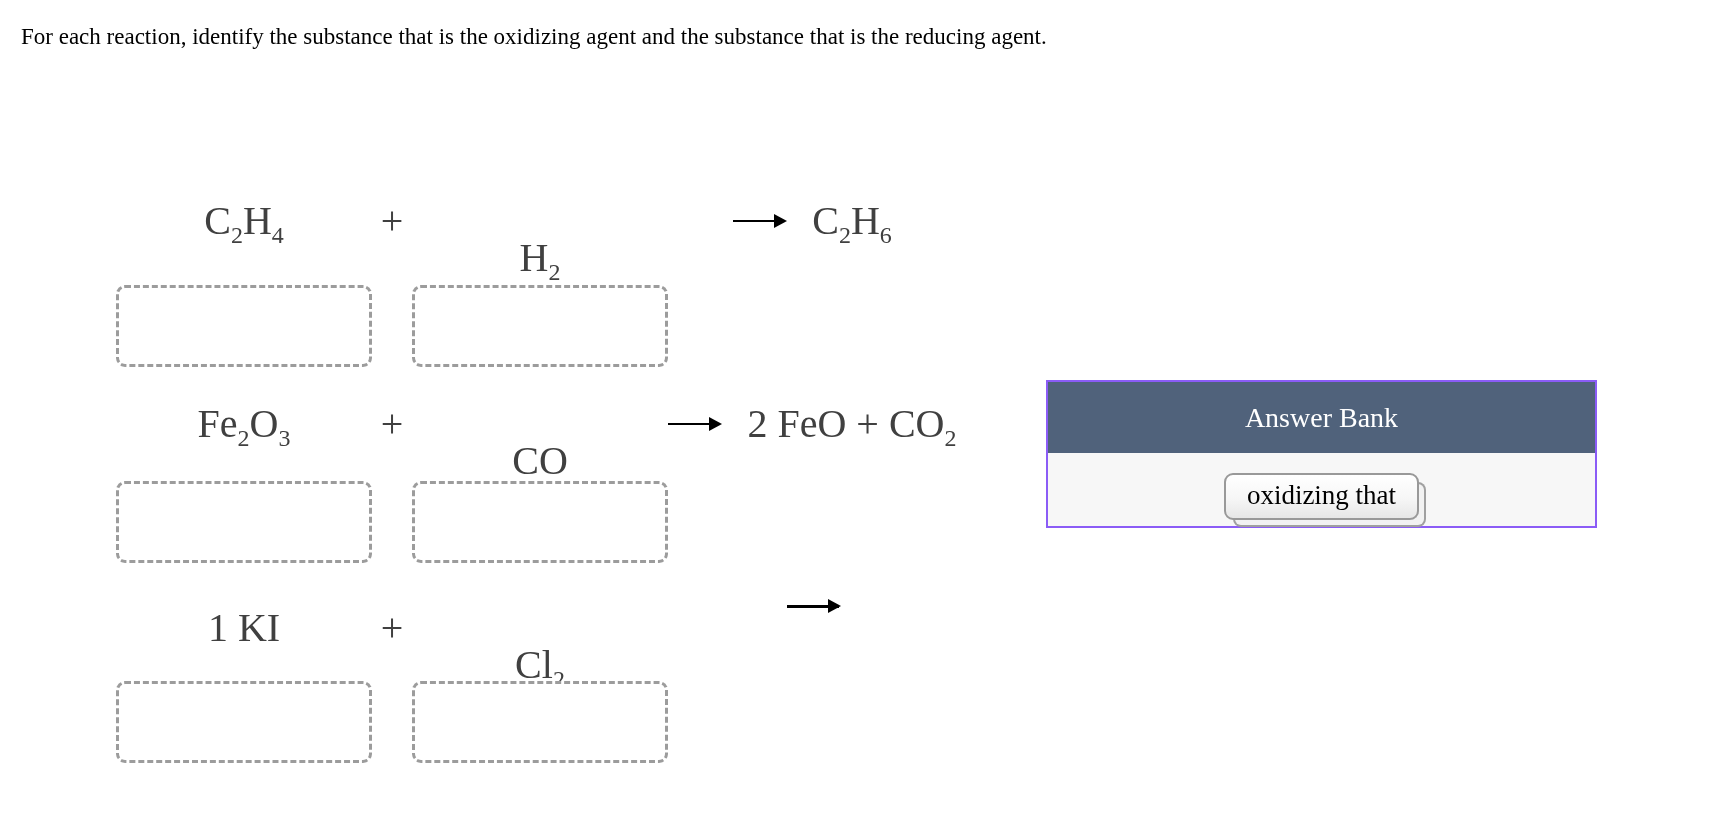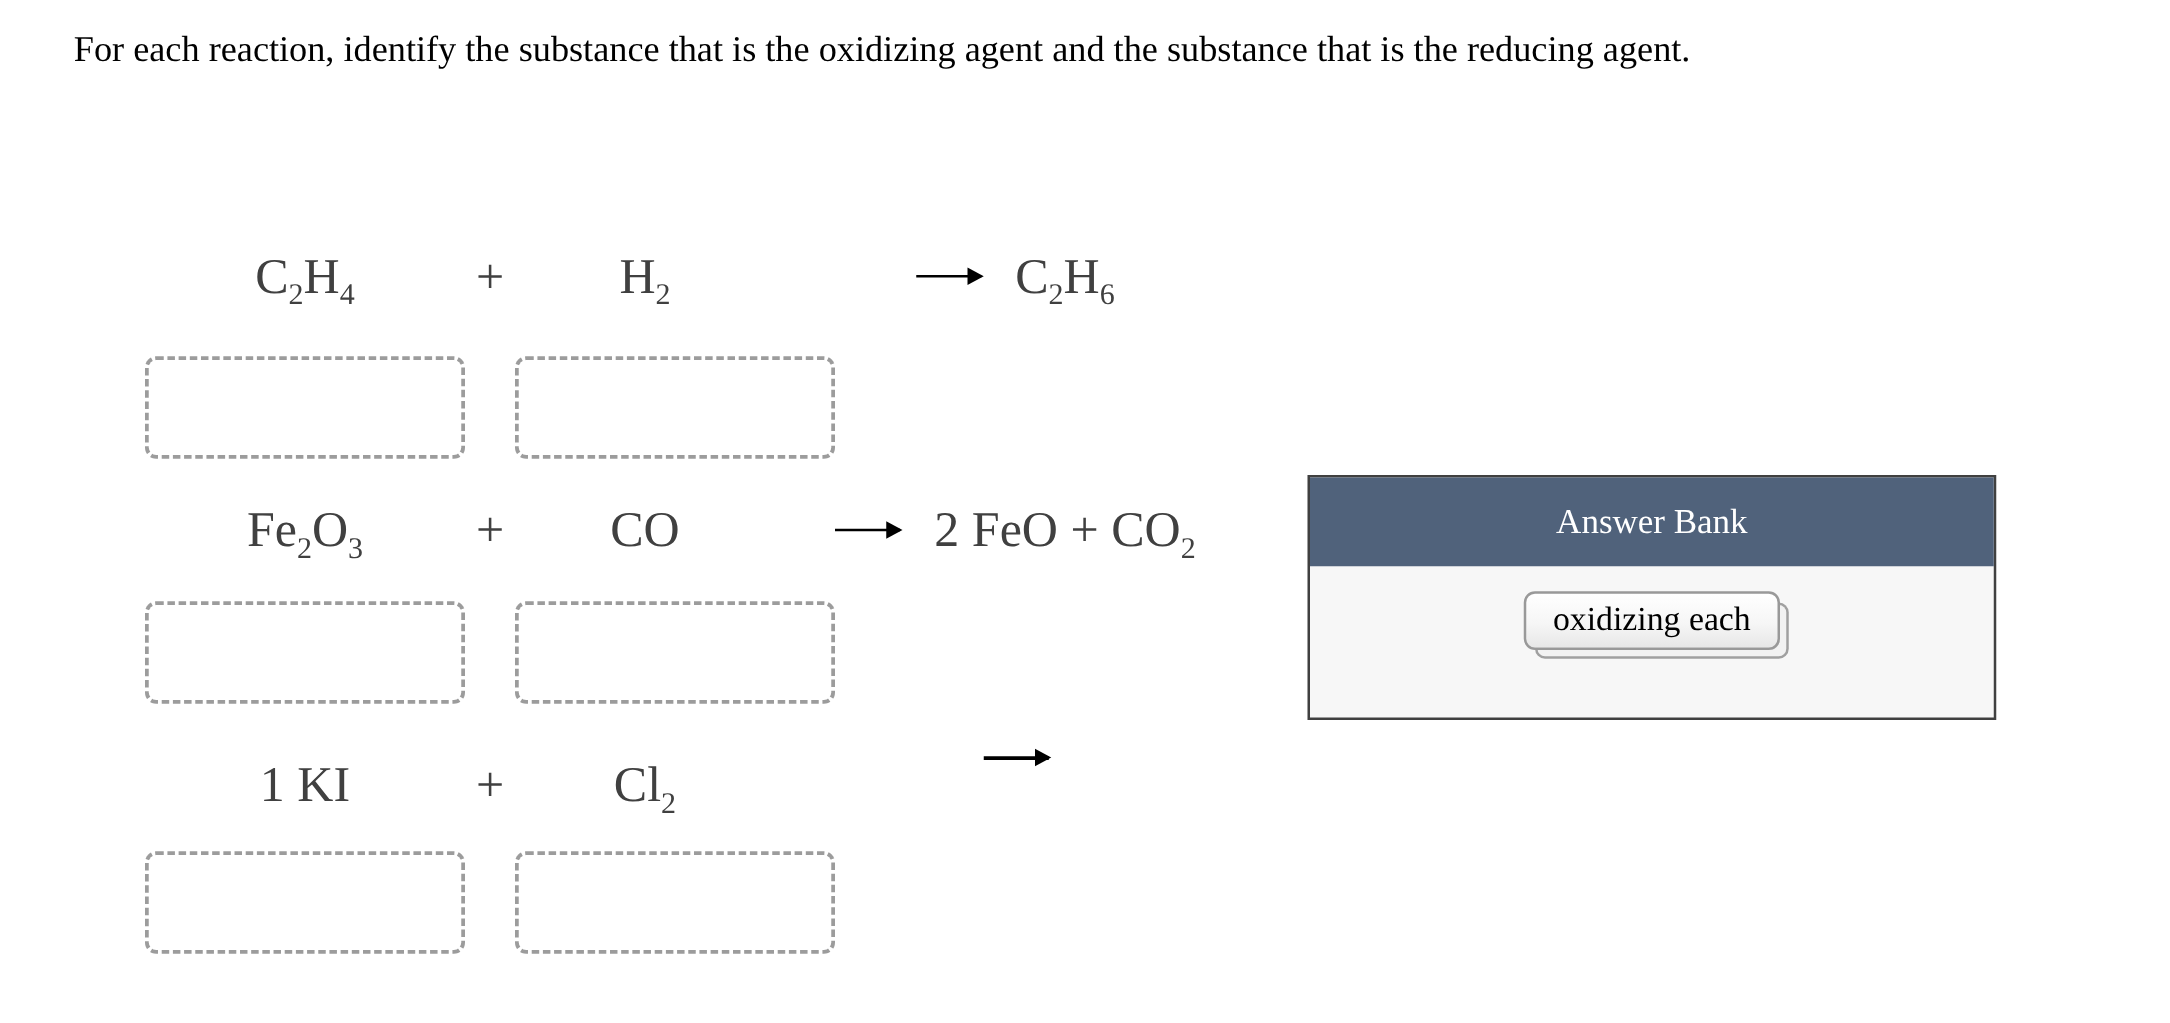--- a/index.html
+++ b/index.html
@@ -21,10 +21,9 @@
     position: absolute;
     left: 21px;
     top: 24px;
-    font-size: 29px;
+    font-size: 23px;
     color: #000000;
     white-space: nowrap;
-    margin-left: 38px;
   }
 
   

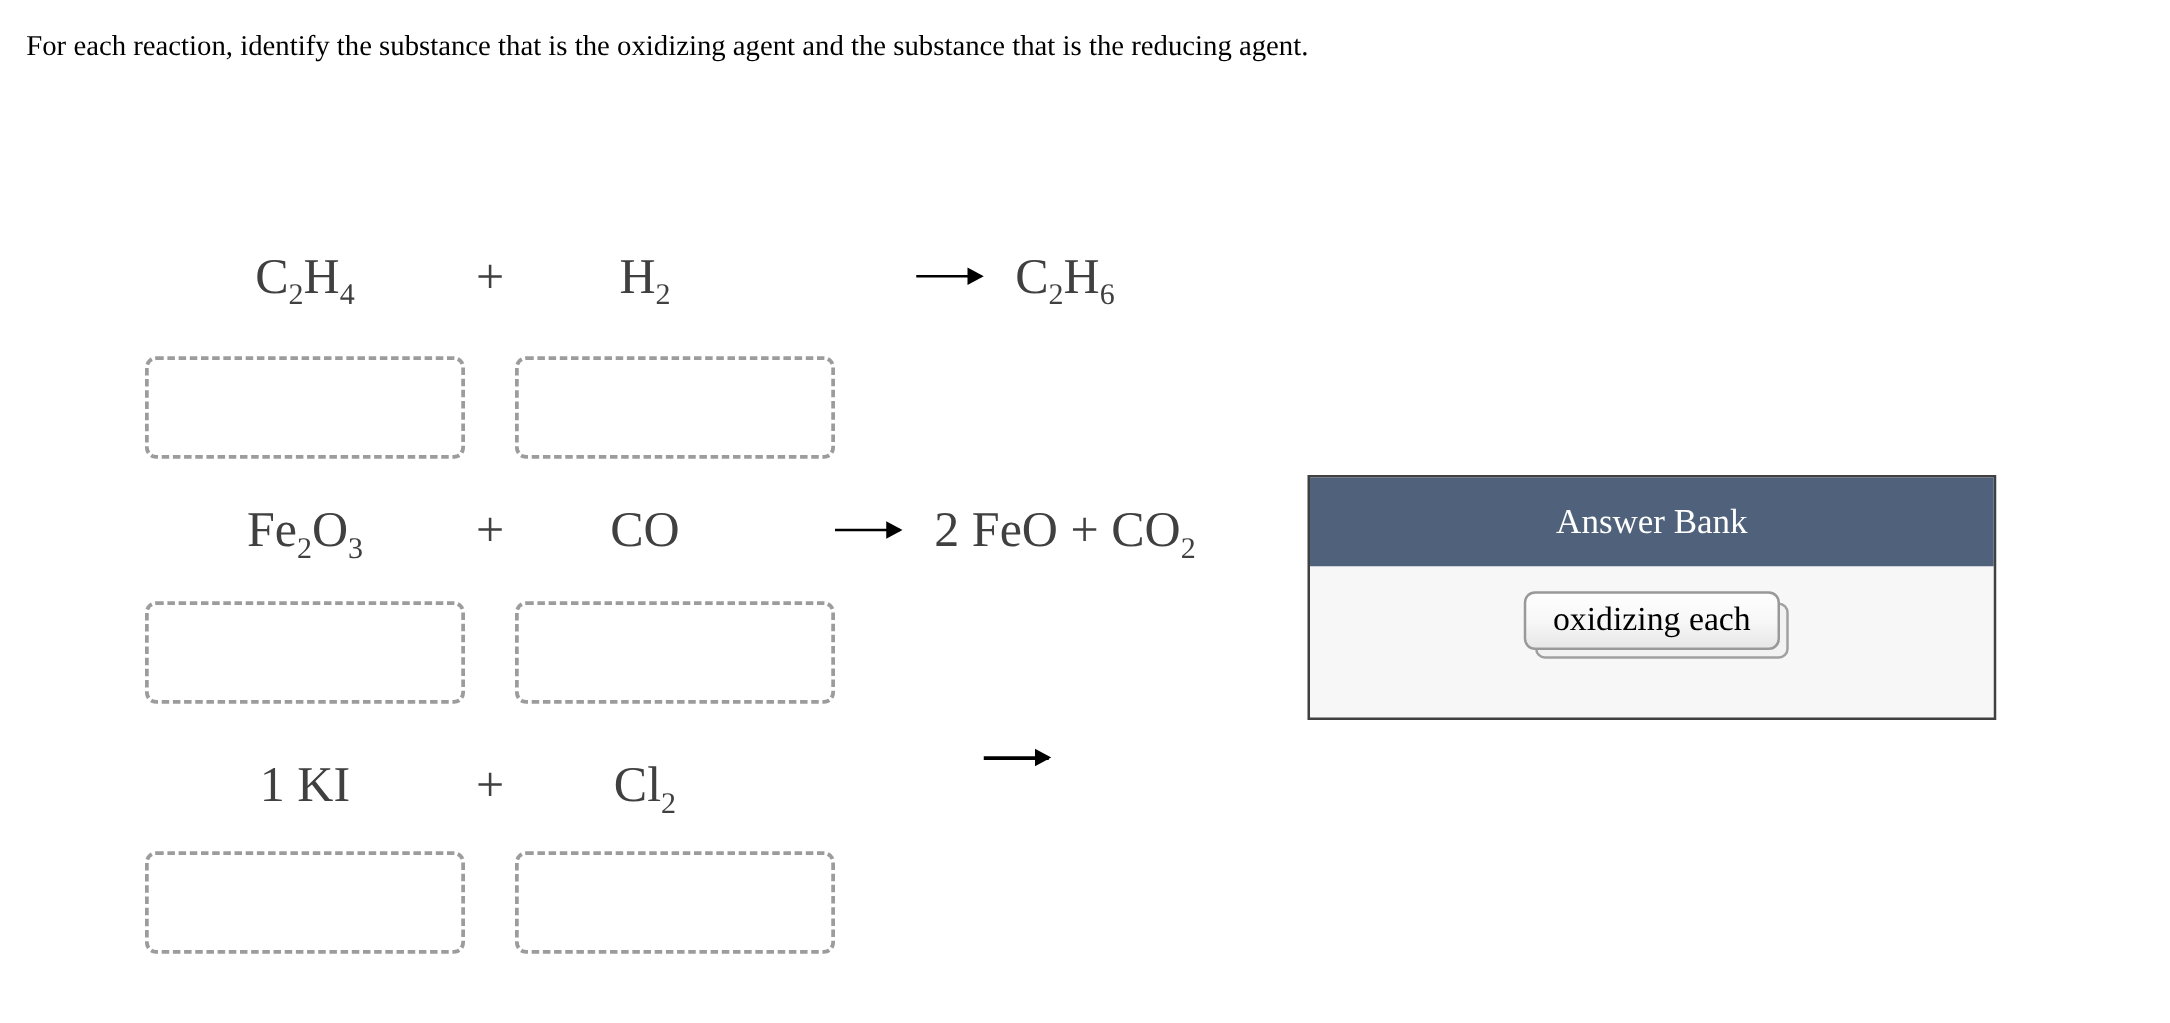--- a/index.html
+++ b/index.html
@@ -43,7 +43,7 @@
   }
   .c1 { left: 116px; width: 256px; }
   .c2 { left: 372px; width: 40px;  }
-  .c3 { left: 388px; width: 256px; }
+  .c3 { left: 412px; width: 256px; margin-top: 37px; }
   .c4 {
     left: 655px; width: 315px;
     display: flex; align-items: center; justify-content: center;

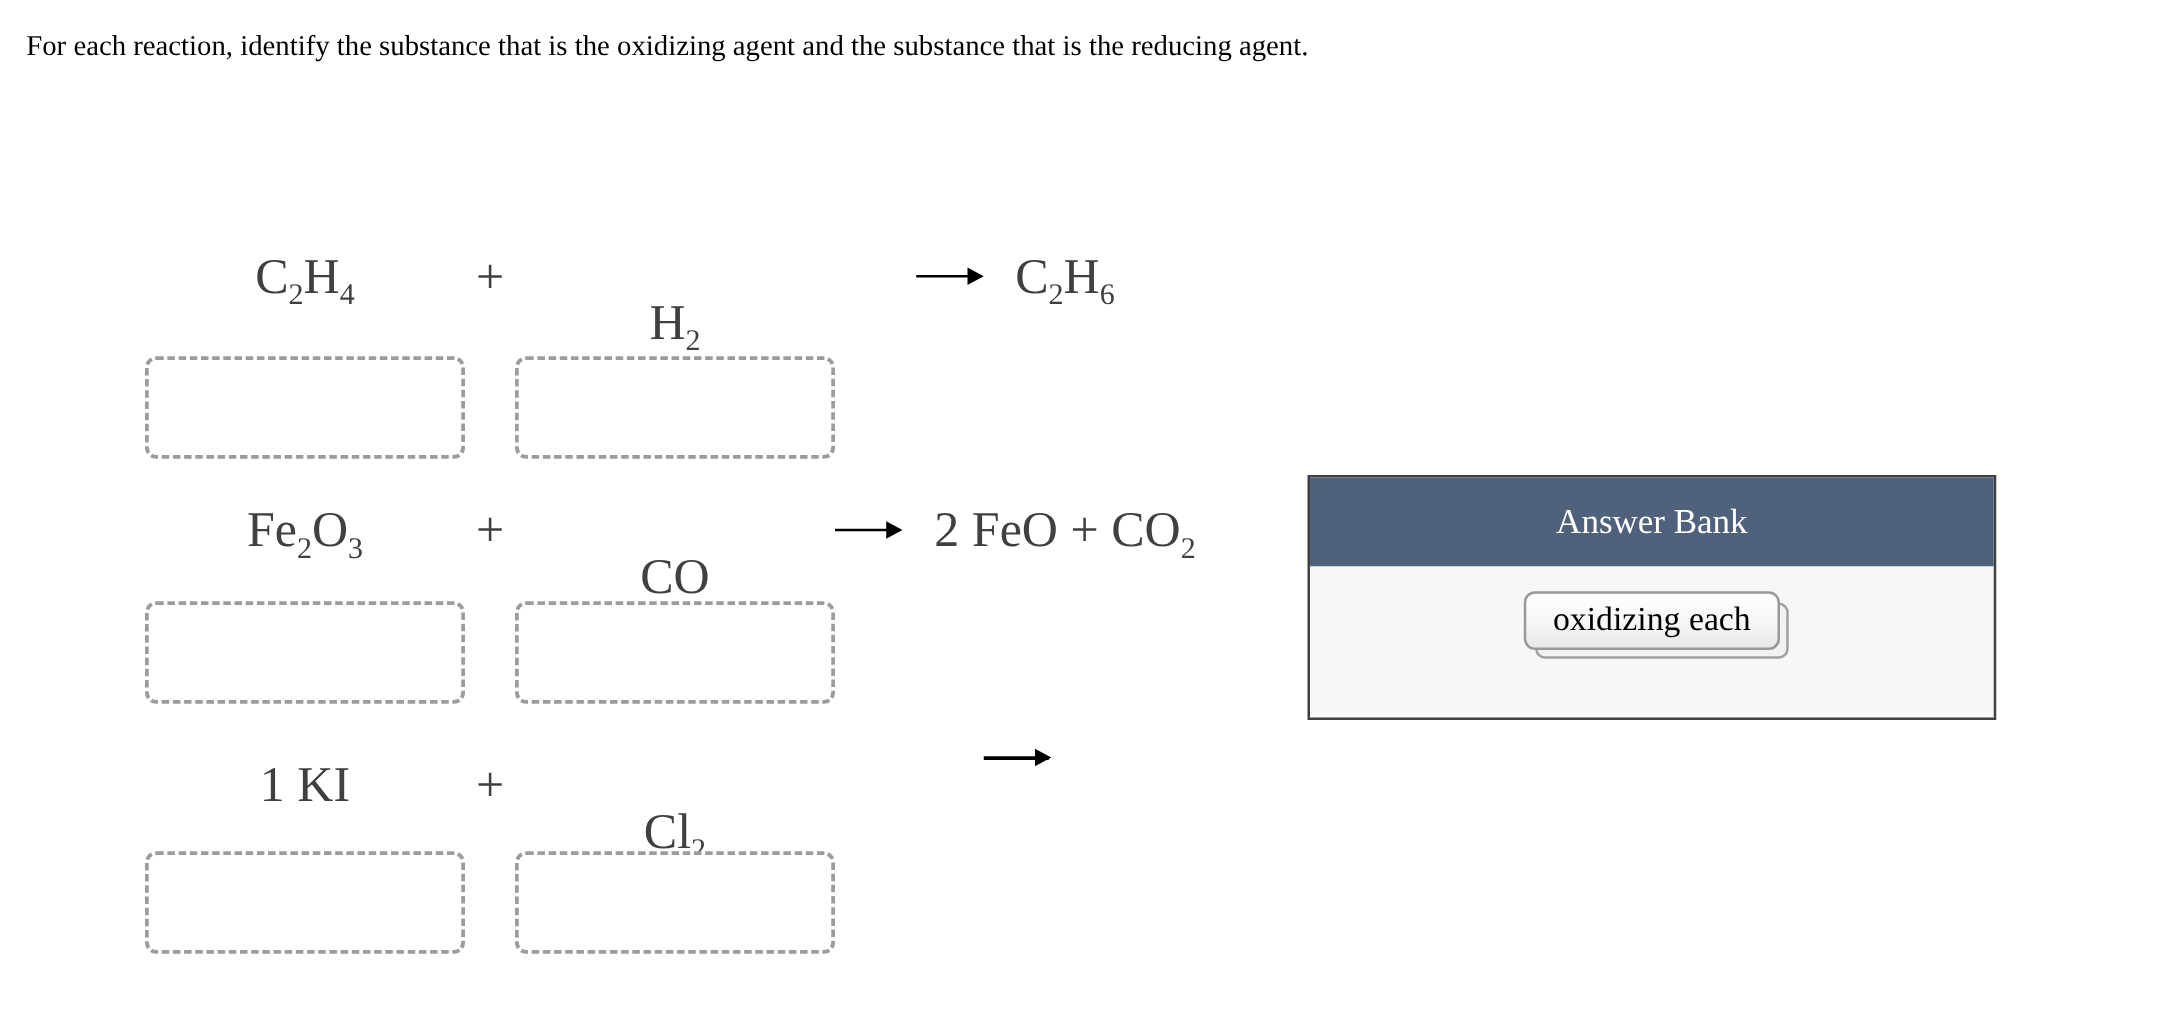--- a/index.html
+++ b/index.html
@@ -93,9 +93,9 @@
   .answer-bank {
     position: absolute;
     left: 1046px; top: 380px;
-    width: 551px; height: 196px;
+    width: 551px; height: 148px;
     box-sizing: border-box;
-    border: 2px solid #404040;
+    border: 2px solid #8b5cf6;
     background: #f7f7f7;
   }
   .ab-header {

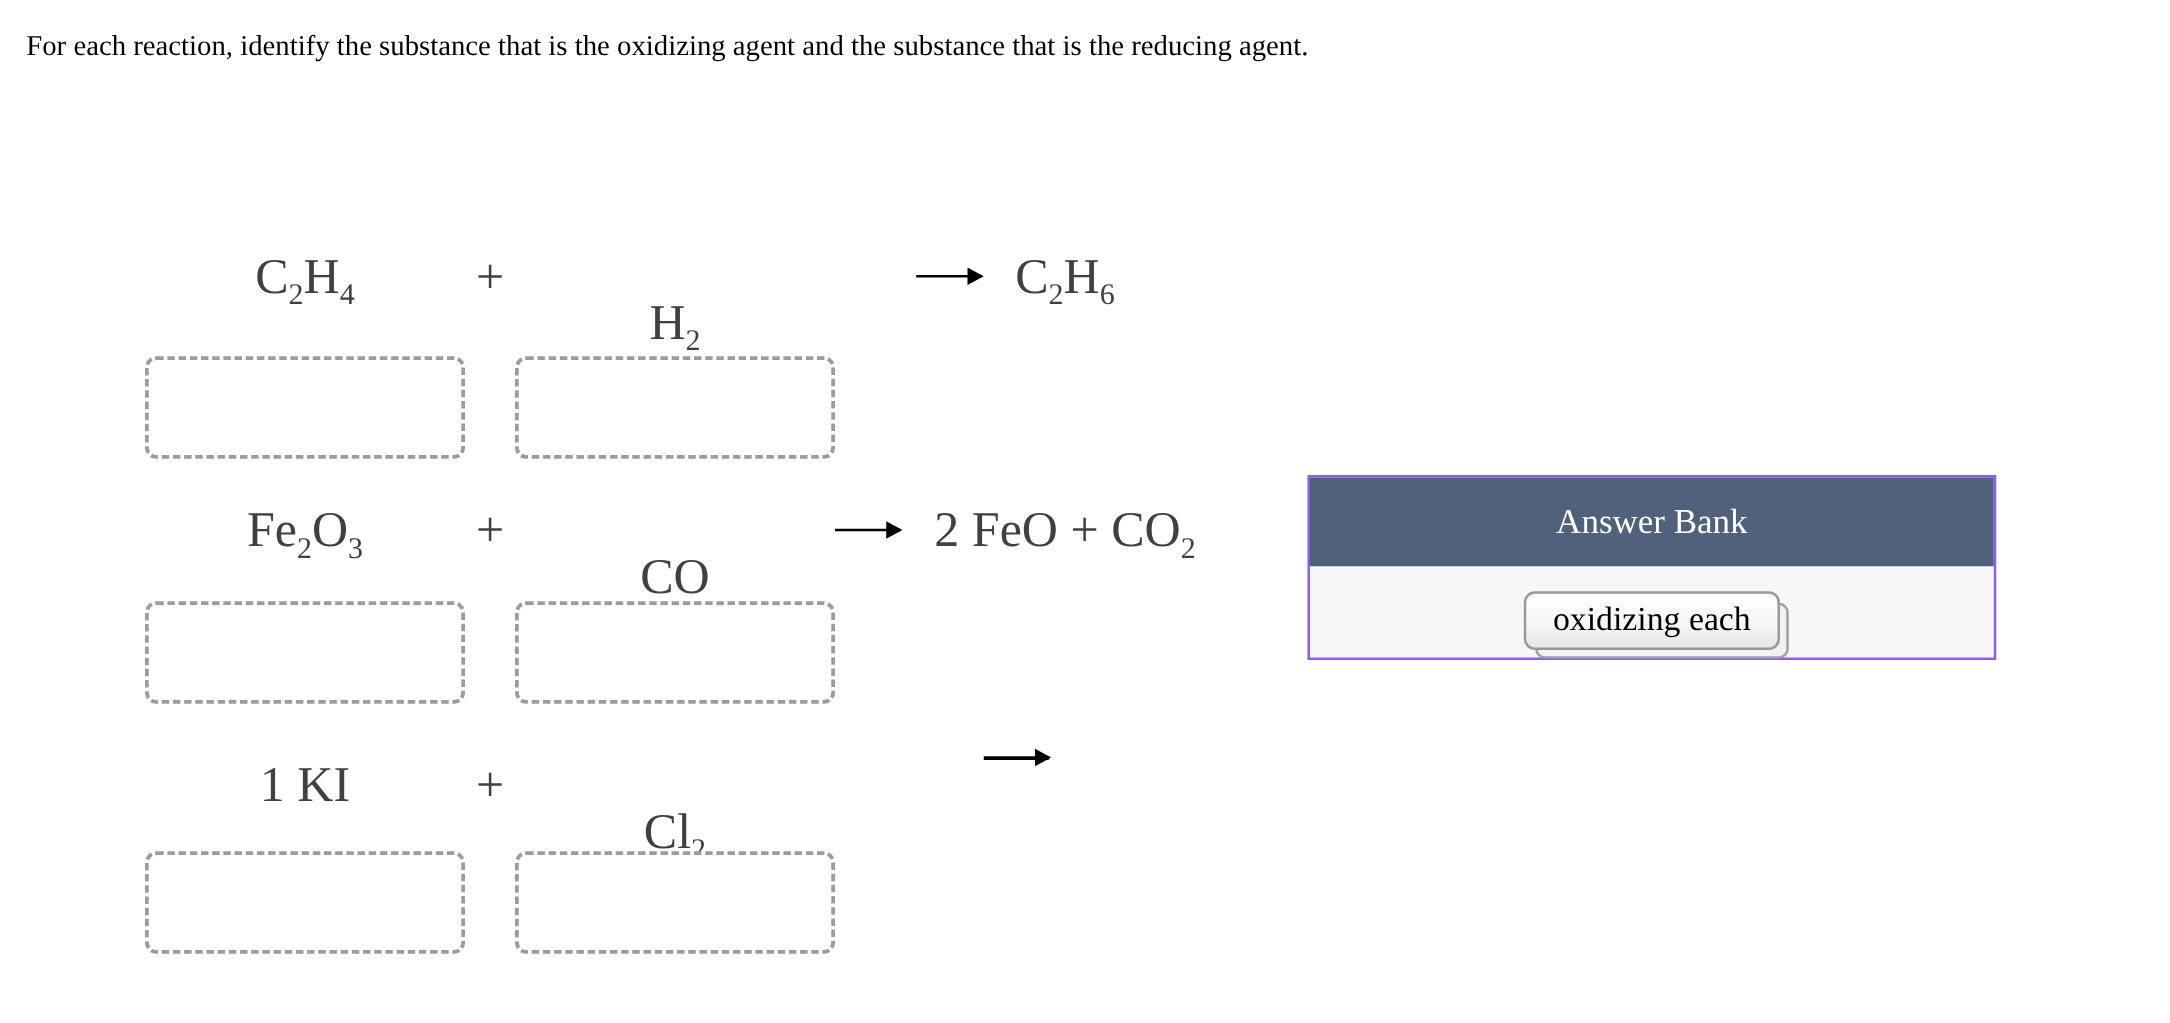--- a/index.html
+++ b/index.html
@@ -175,7 +175,7 @@
       <span>Answer Bank</span>
     </div>
     <div class="ab-body">
-      <div class="chip">oxidizing each</div>
+      <div class="chip">oxidizing that</div>
     </div>
   </div>
 

